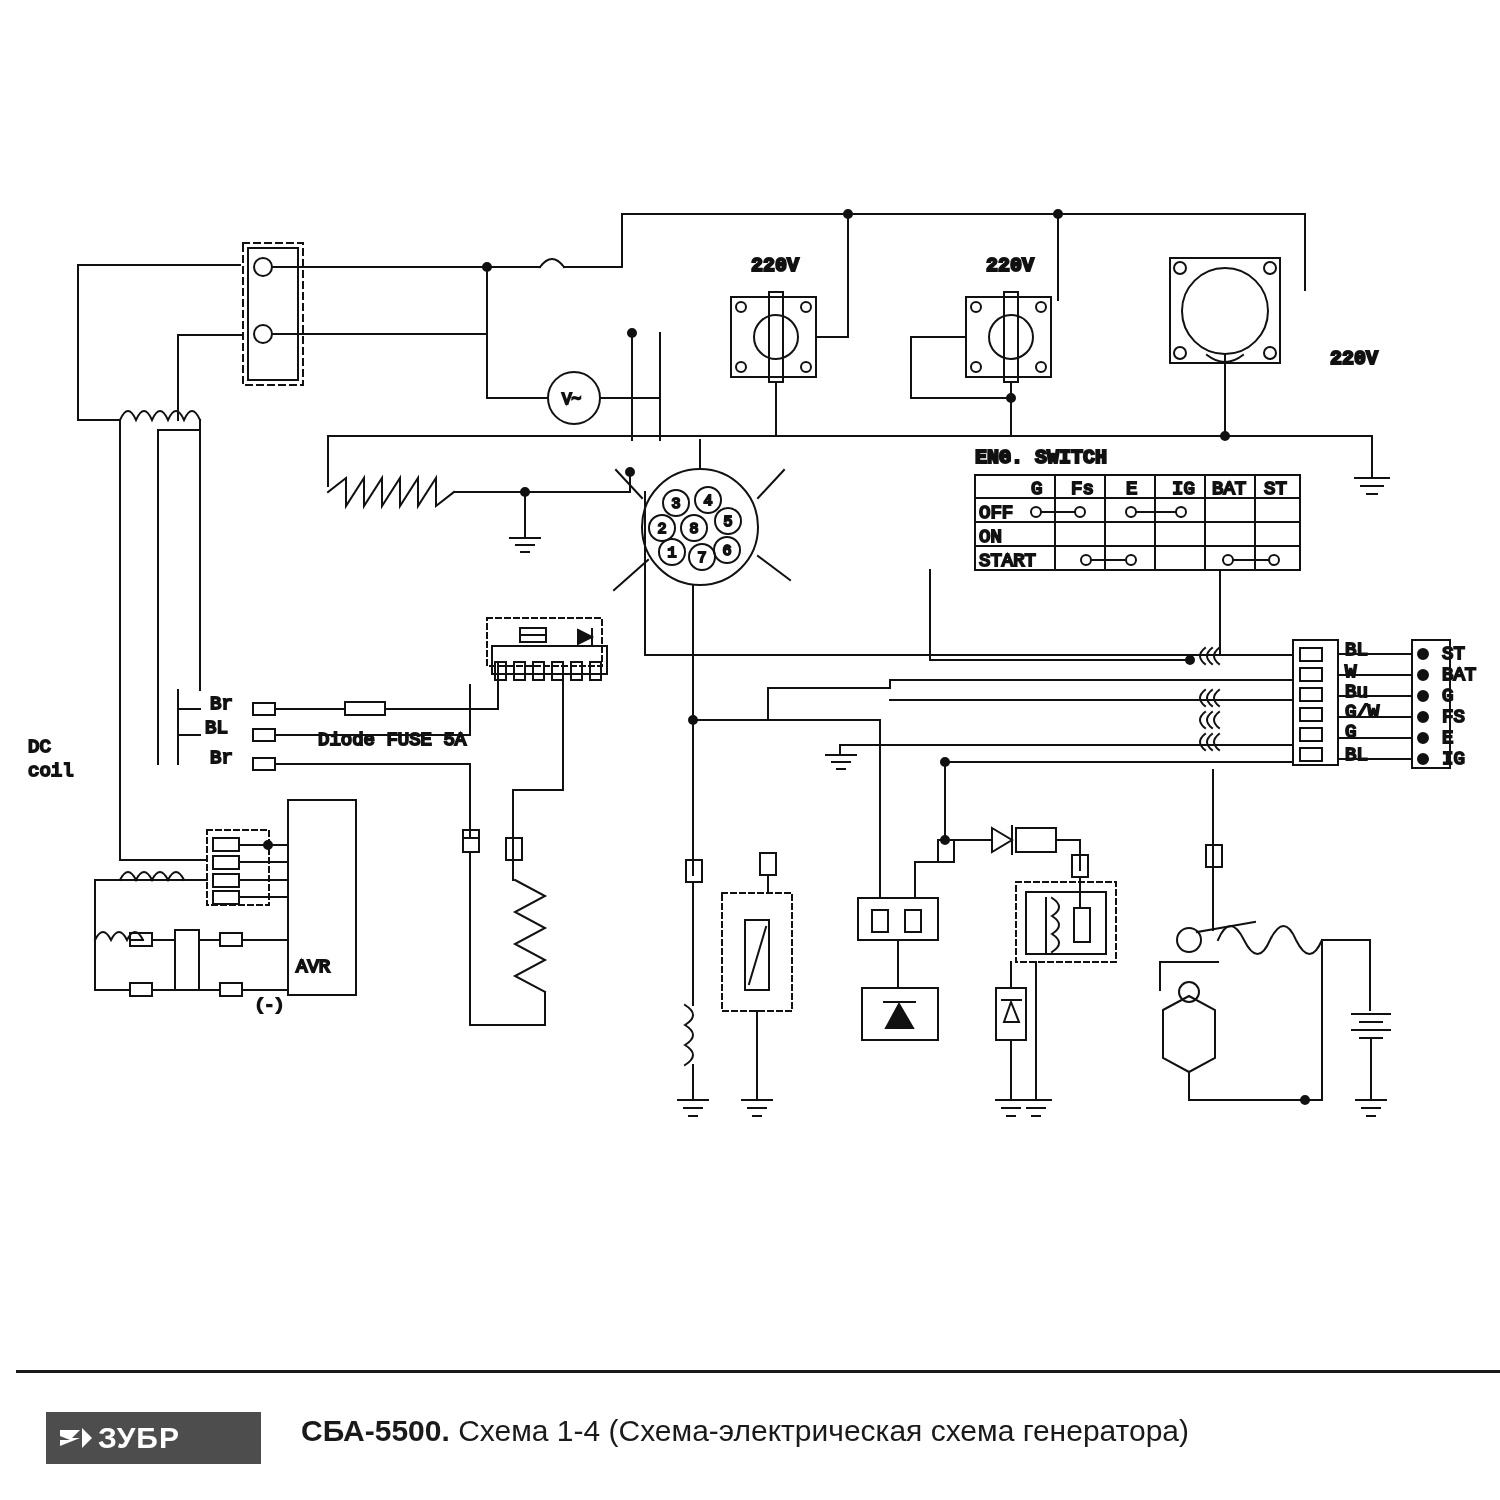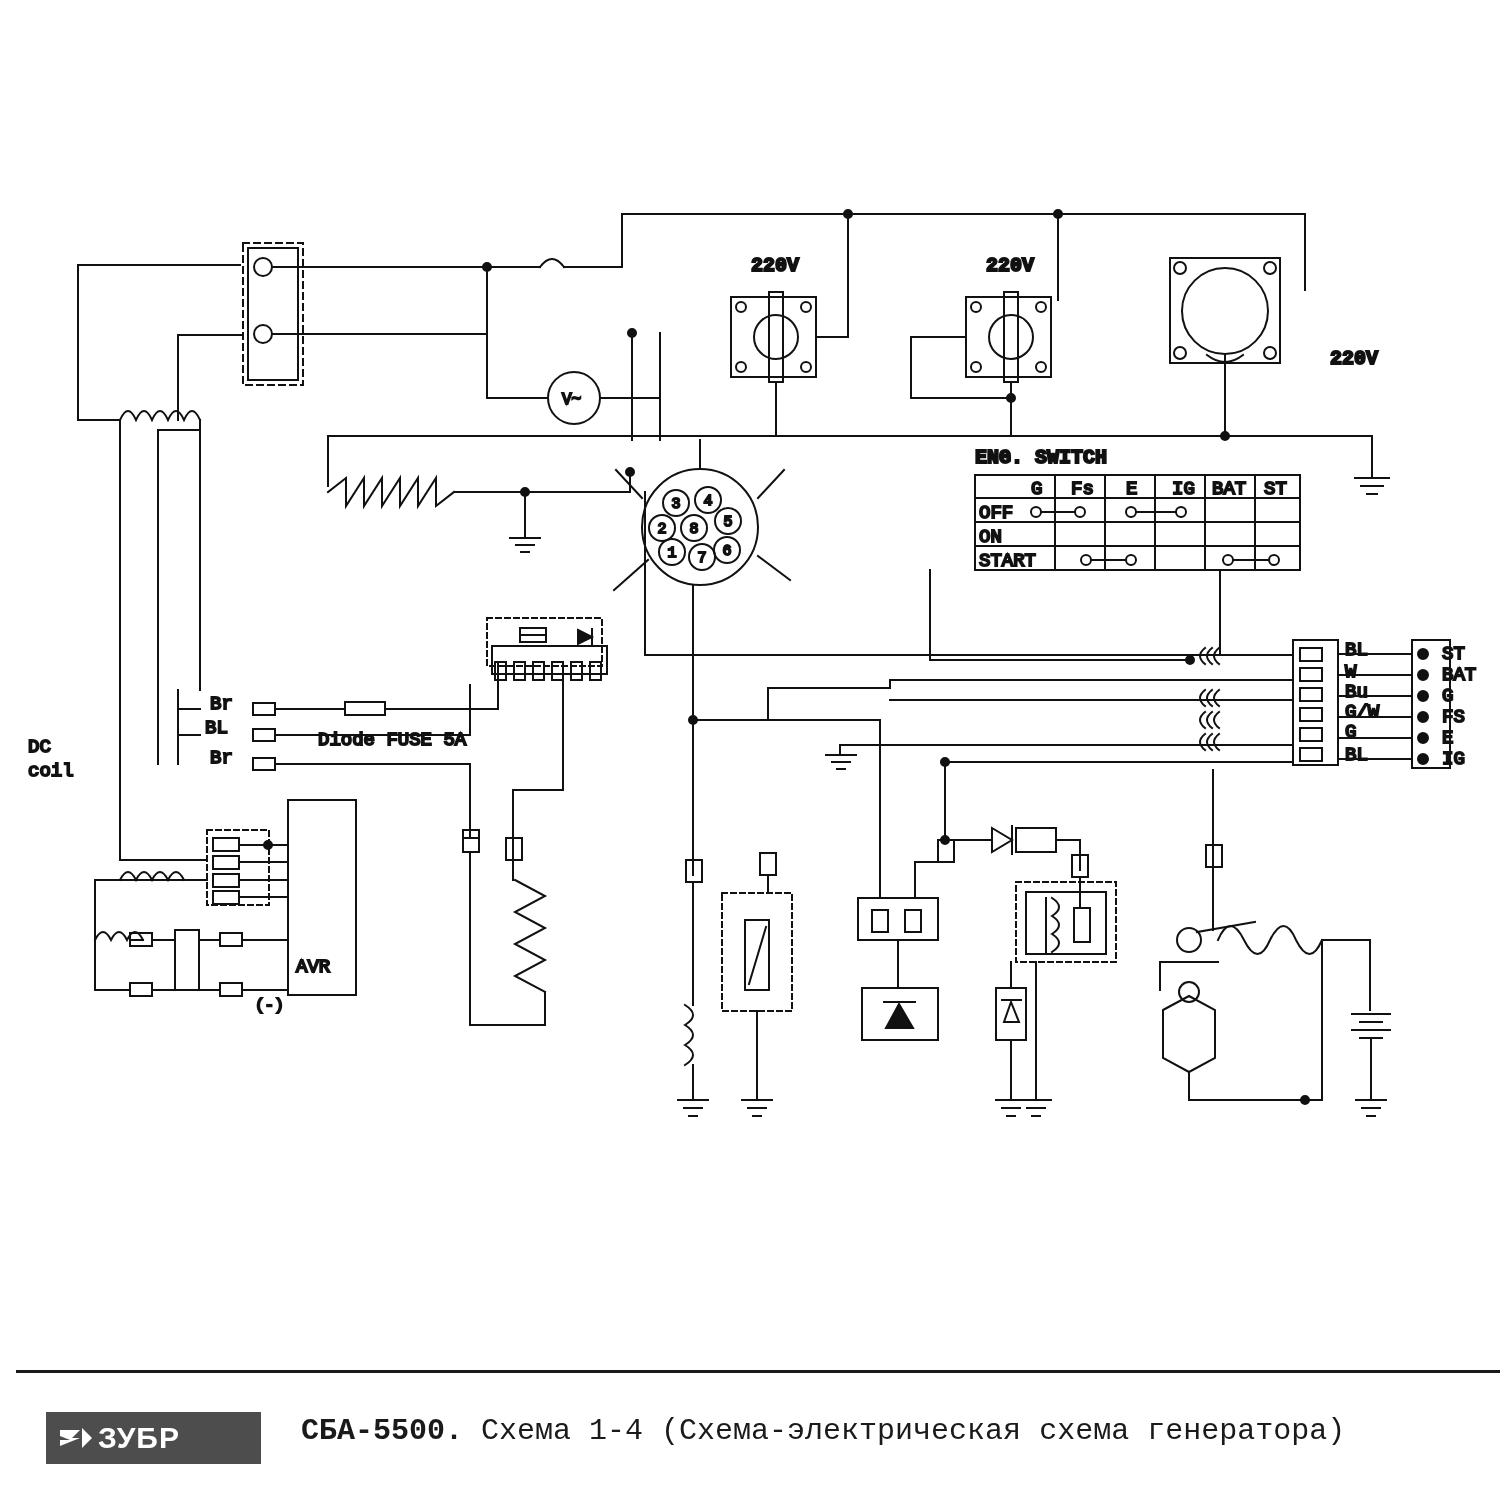--- a/index.html
+++ b/index.html
@@ -11,7 +11,7 @@
   .logo{position:absolute;left:30px;top:42px;width:215px;height:52px;background:#4d4d4d;display:flex;align-items:center;}
   .logo-arrow{width:36px;height:26px;margin-left:12px;position:relative;}
   .logo-text{color:#ffffff;font-size:30px;font-weight:bold;letter-spacing:1px;margin-left:4px;font-family:"Liberation Sans",sans-serif;}
-  .caption{position:absolute;left:285px;top:44px;font-size:30px;color:#1a1a1a;white-space:nowrap;font-family:Liberation Mono, monospace;}
+  .caption{position:absolute;left:285px;top:44px;font-size:30px;color:#1a1a1a;white-space:nowrap;font-family:Liberation Sans, sans-serif;}
   .caption b{font-weight:bold;}
   text{font-family:"Liberation Mono","DejaVu Sans Mono",monospace;}
   .lbl{font-family:"Liberation Mono","DejaVu Sans Mono",monospace;font-size:19px;fill:#111;}

